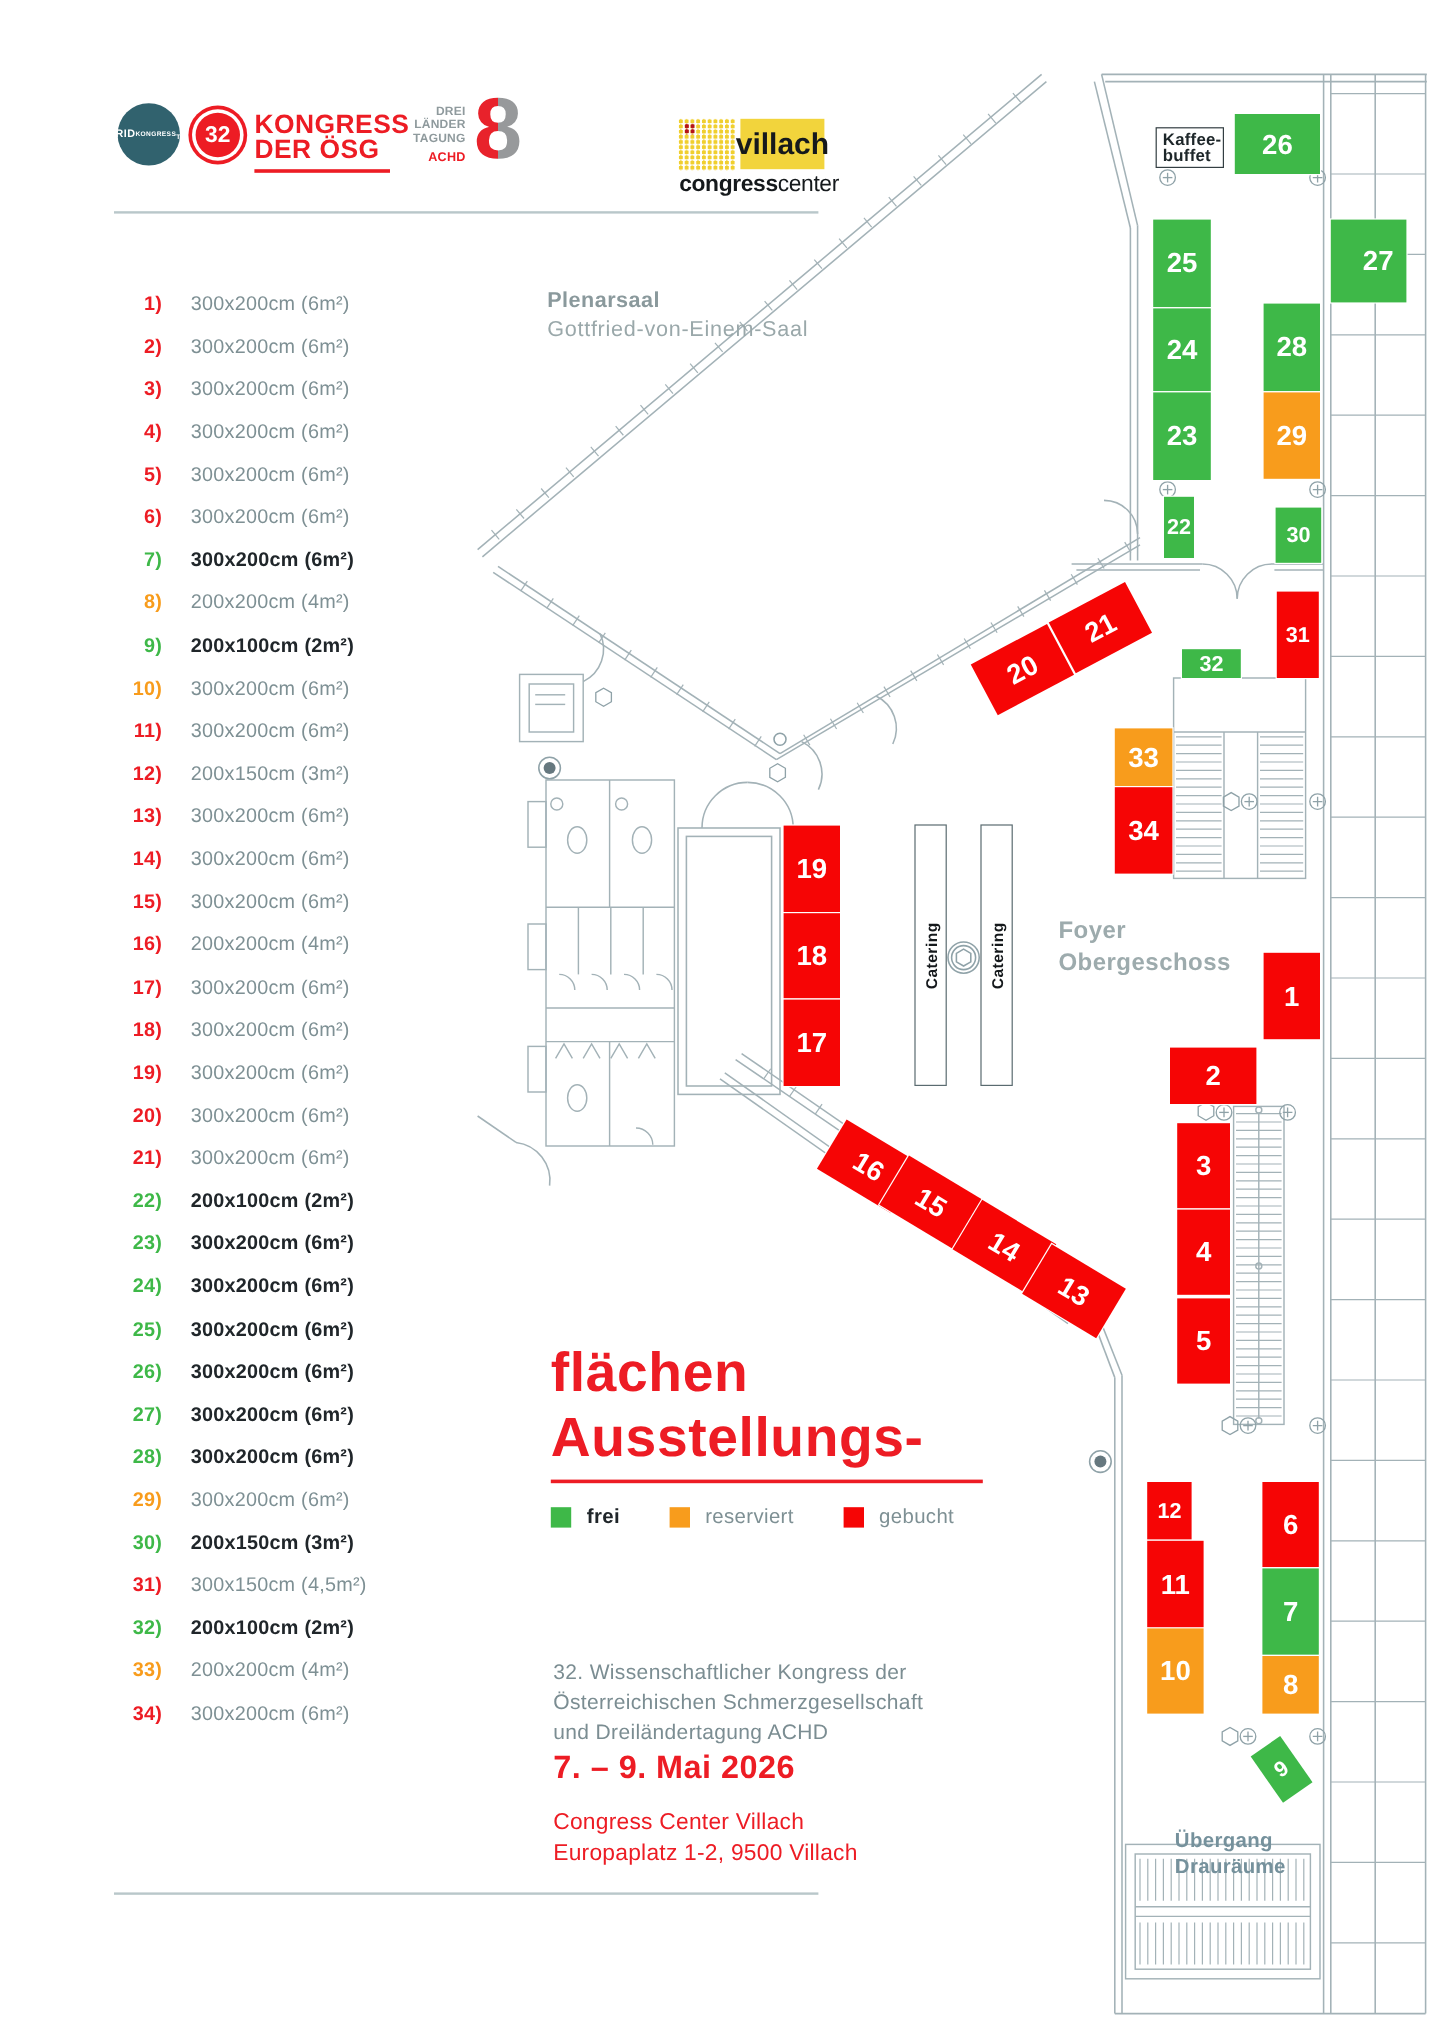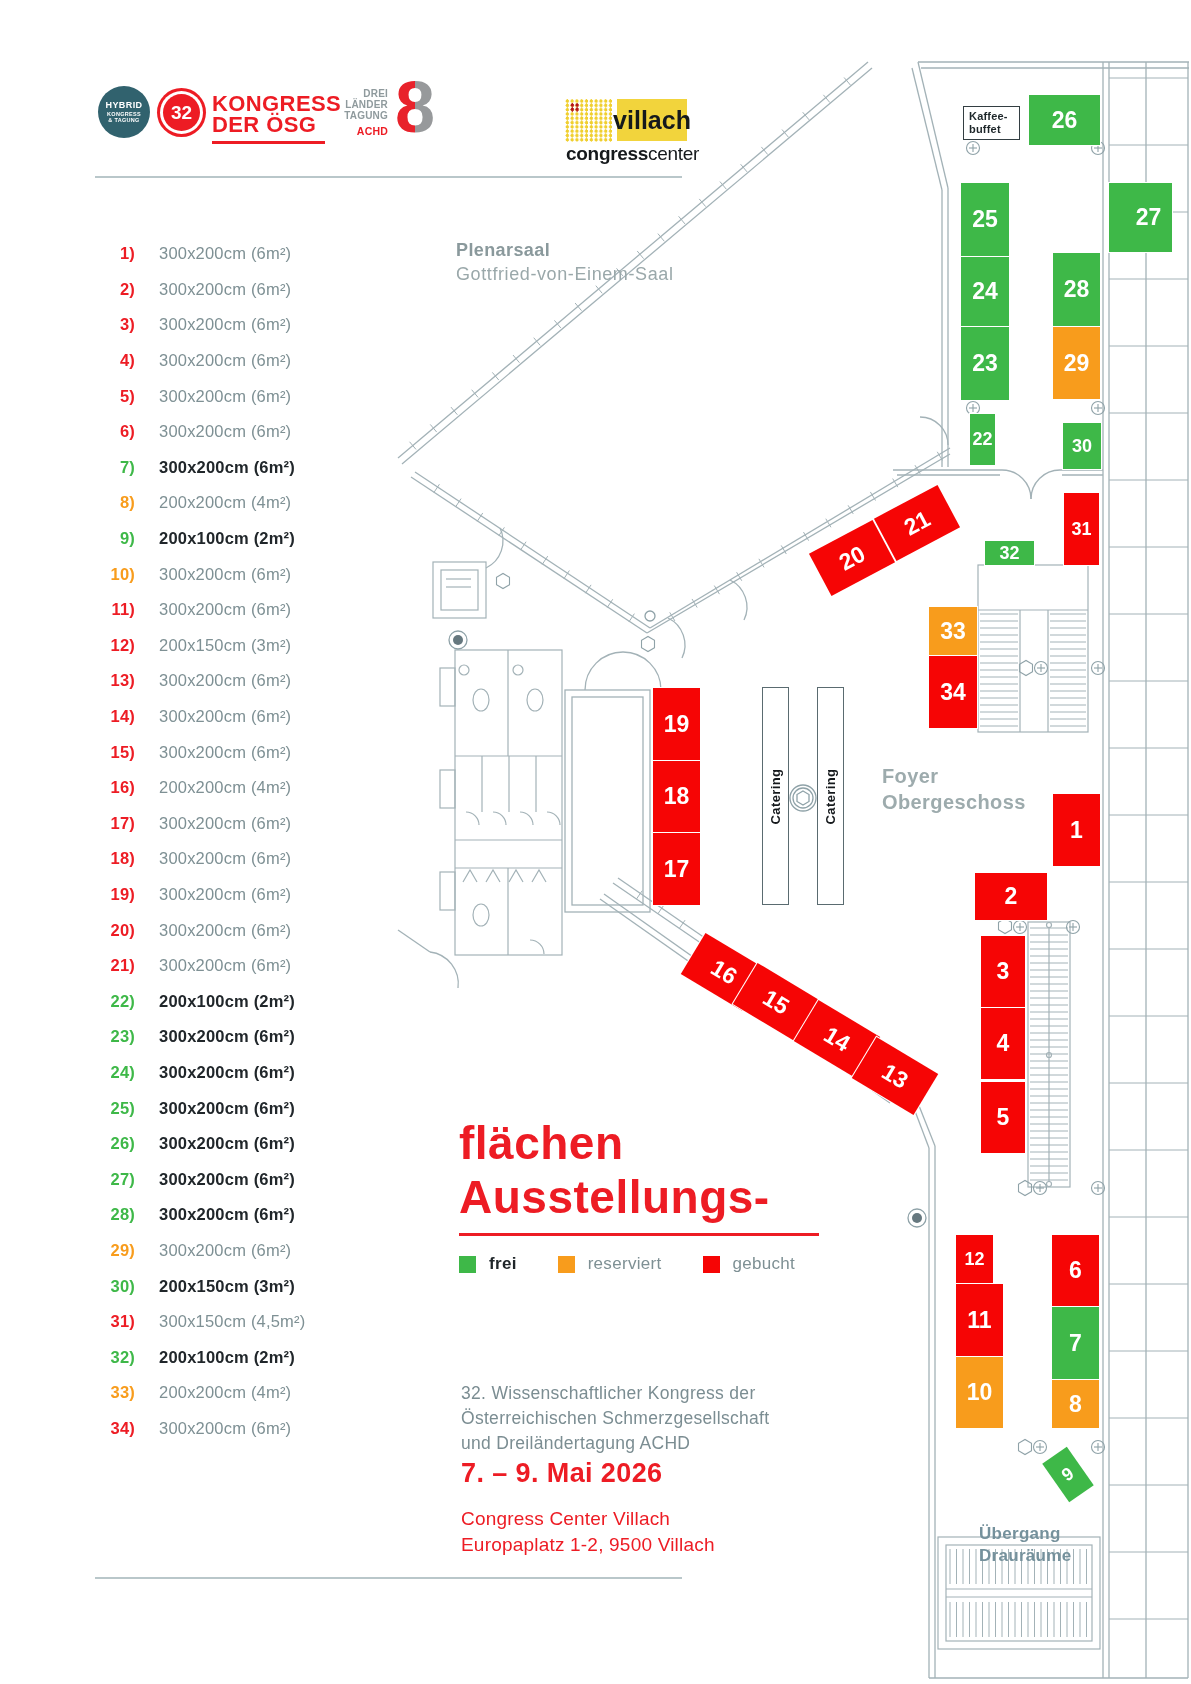--- a/index.html
+++ b/index.html
@@ -11,7 +11,7 @@
 
   
   .hybrid{position:absolute;left:98px;top:86px;width:52px;height:52px;border-radius:50%;
-          background:#31626e;color:#fff;display:flex;flex-direction:column;align-items:center;
+          background:#31626e;color:#fff;display:flex;flex-direction:row;align-items:center;
           justify-content:center;text-align:center;line-height:1.1;}
   .hybrid .l1{font-size:9px;font-weight:800;letter-spacing:.4px;}
   .hybrid .l2,.hybrid .l3{font-size:5.5px;font-weight:600;letter-spacing:.3px;}

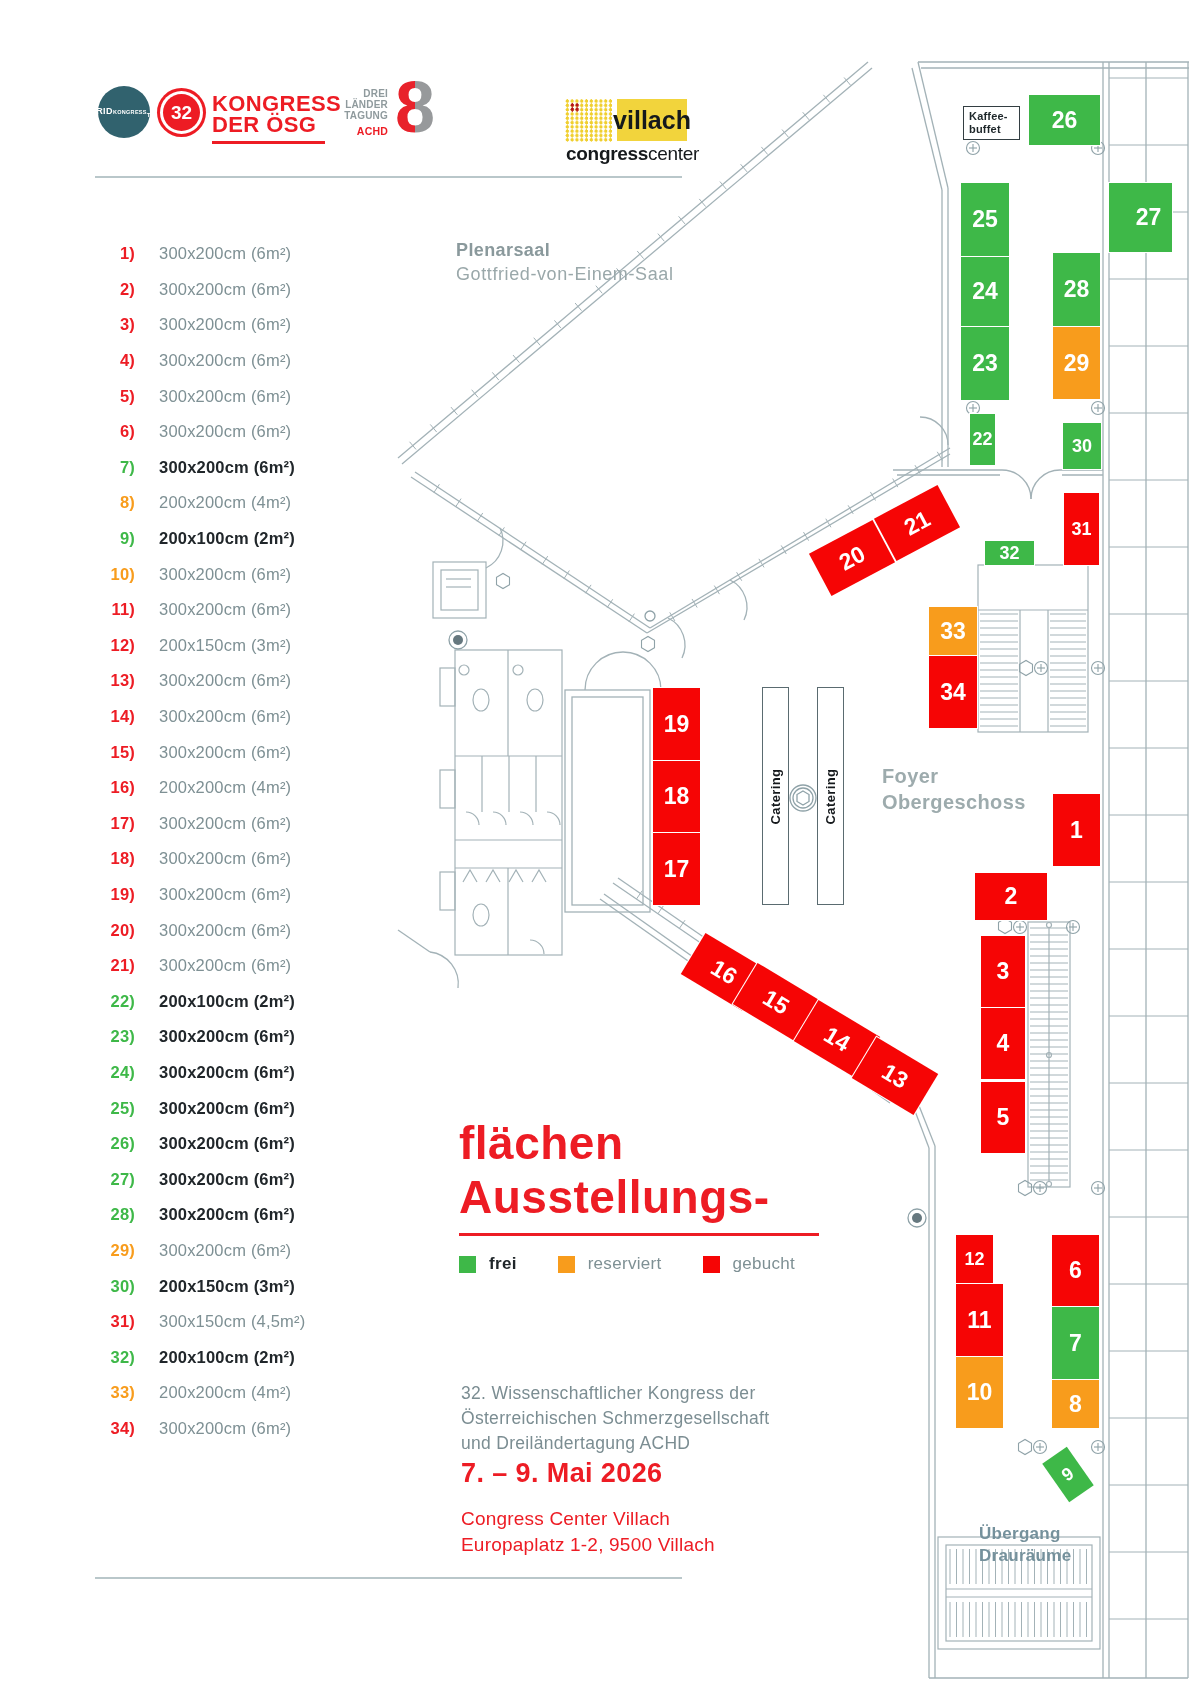--- a/index.html
+++ b/index.html
@@ -62,7 +62,7 @@
   .plenarsaal .t{font-weight:800;color:#8a999c;letter-spacing:.4px;}
   .plenarsaal .s{color:#9aa8aa;letter-spacing:.6px;}
   .kaffee{position:absolute;left:963px;top:106px;width:57px;height:34px;border:1.6px solid #333e42;
-          background:#fff;font-size:11px;font-weight:800;color:#1d2629;line-height:13px;
+          background:#fff;font-size:14px;font-weight:800;color:#1d2629;line-height:13px;
           padding:3px 0 0 5px;box-sizing:border-box;letter-spacing:.2px;}
   .foyer{position:absolute;left:882px;top:763px;font-size:20px;line-height:26px;font-weight:800;
          color:#9dabad;letter-spacing:.4px;}

